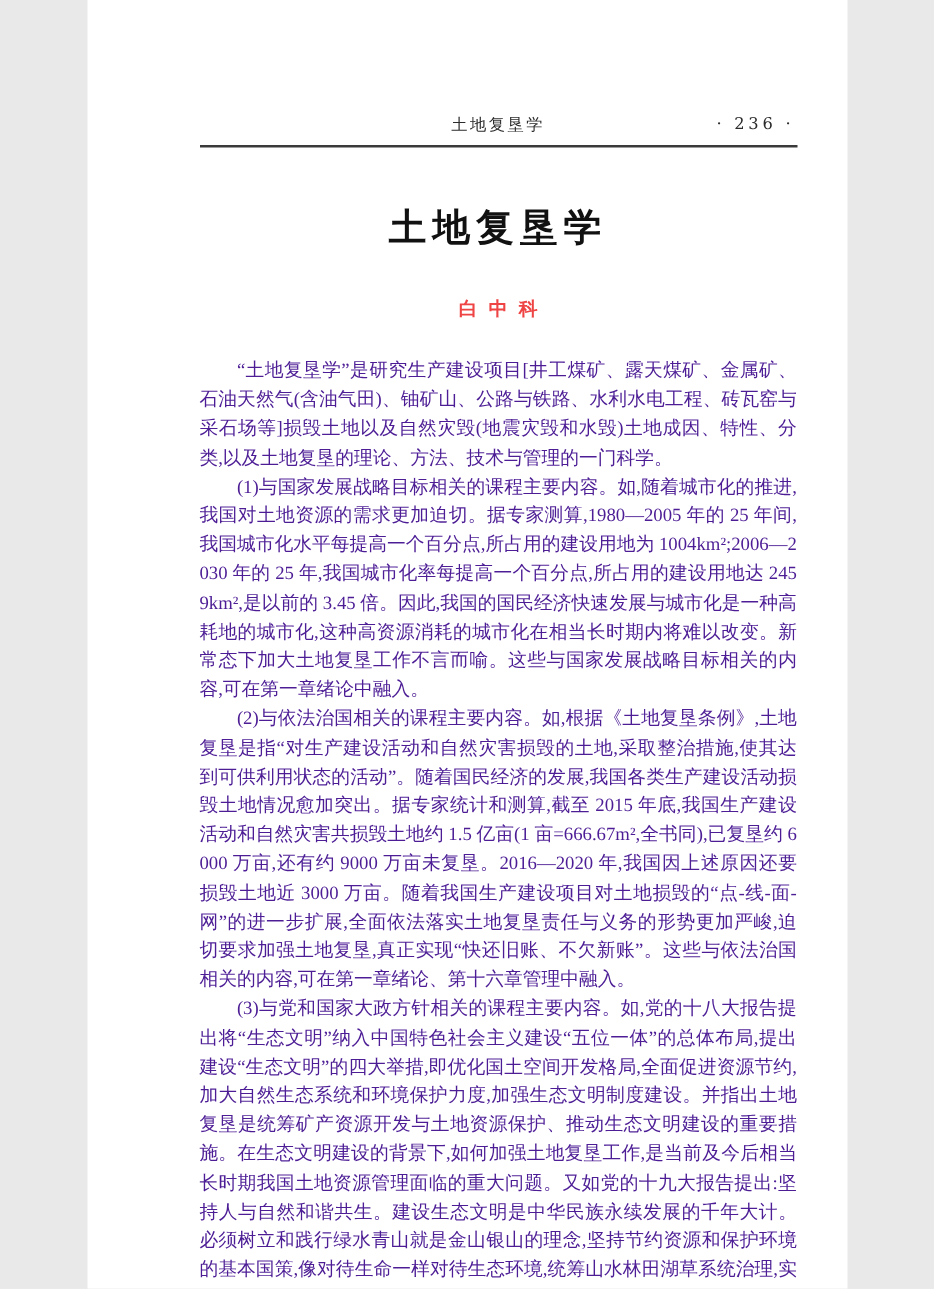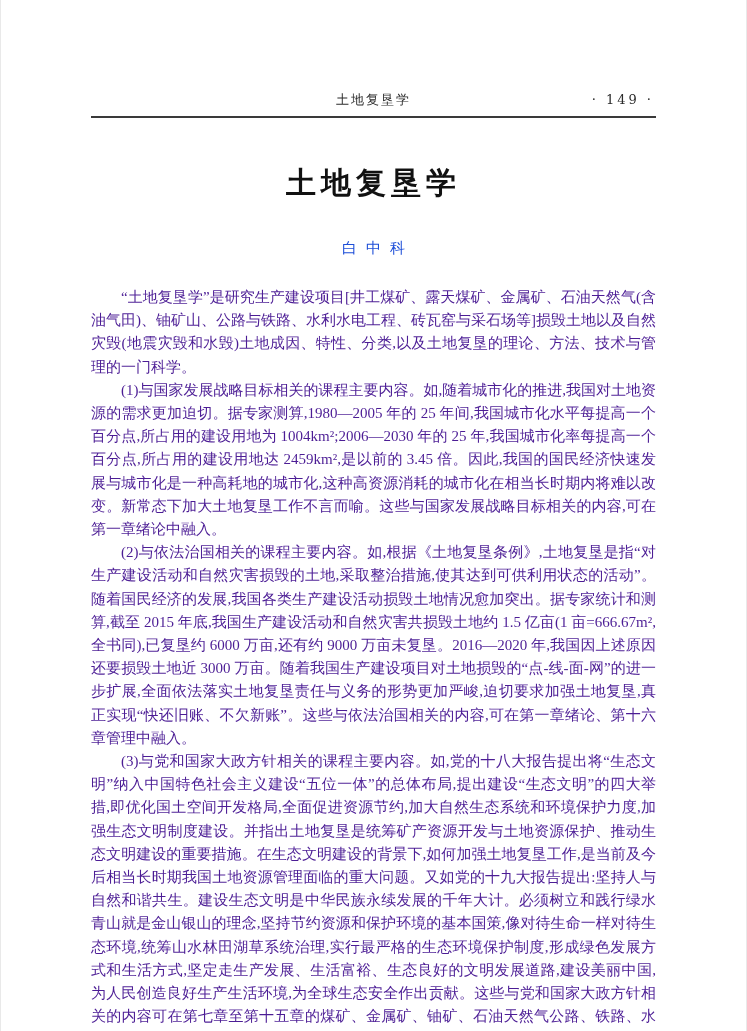--- a/index.html
+++ b/index.html
@@ -9,12 +9,12 @@
   }
   .page {
     position: relative;
-    width: 745px;
+    width: 608px;
     height: 1031px;
     margin: 0 auto;
     background: #ffffff;
     color: #1c1c1c;
-    padding: 92px 90px 0 90px;
+    padding: 92px 40px 0 90px;
     overflow: hidden;
   }
   

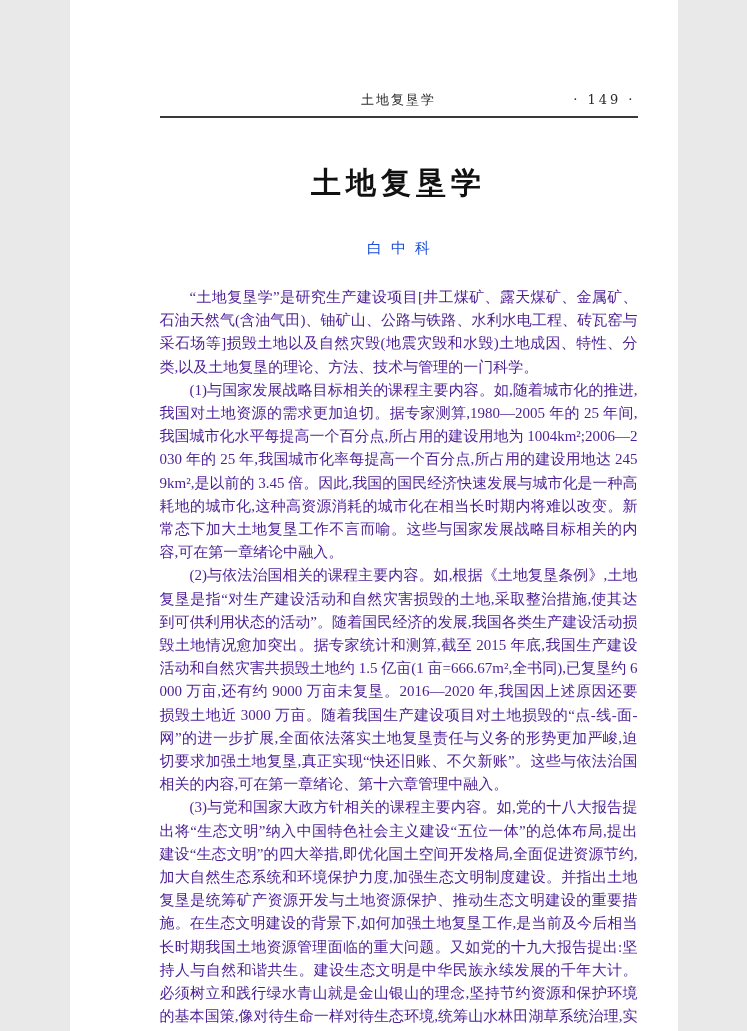--- a/index.html
+++ b/index.html
@@ -84,7 +84,7 @@
 
   <header class="running-header">
     <span class="head-title">土地复垦学</span>
-    <span class="page-num">· 149 ·</span>
+    <span class="page-num">· 236 ·</span>
   </header>
   <hr class="header-rule">
 

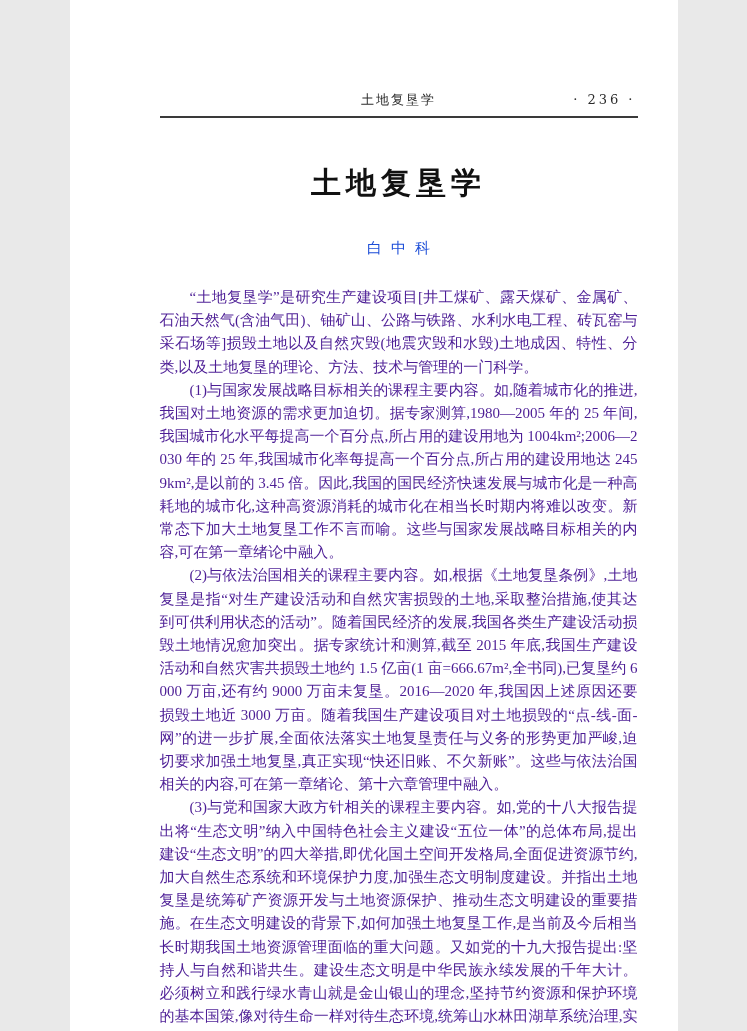--- a/index.html
+++ b/index.html
@@ -59,8 +59,8 @@
     text-align: center;
     font-size: 15px;
     line-height: 20px;
-    font-weight: 400;
-    color: #1d4ed8;
+    font-weight: 700;
+    color: #ef4444;
     letter-spacing: 0.6em;
     text-indent: 0.6em; 
   }

